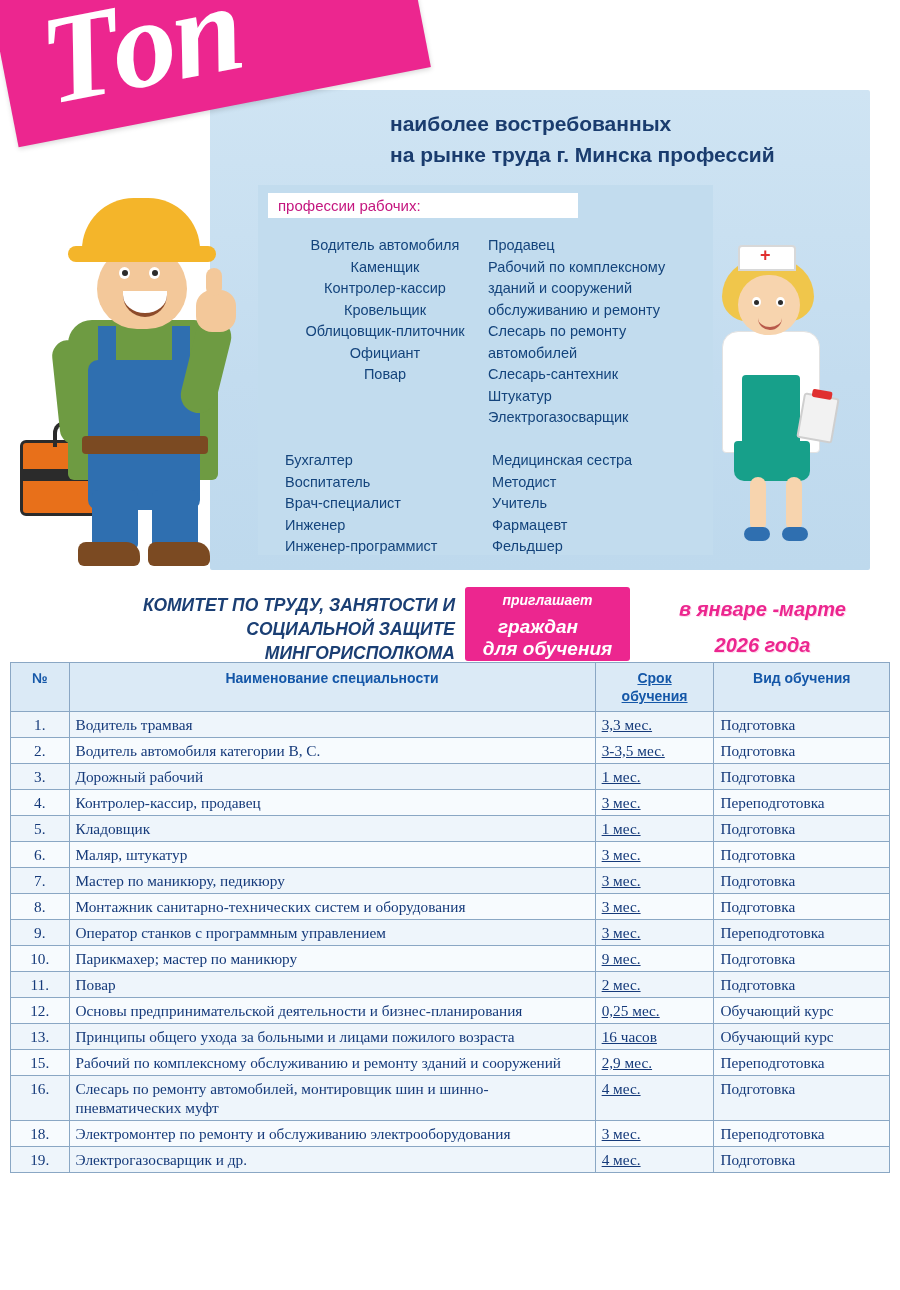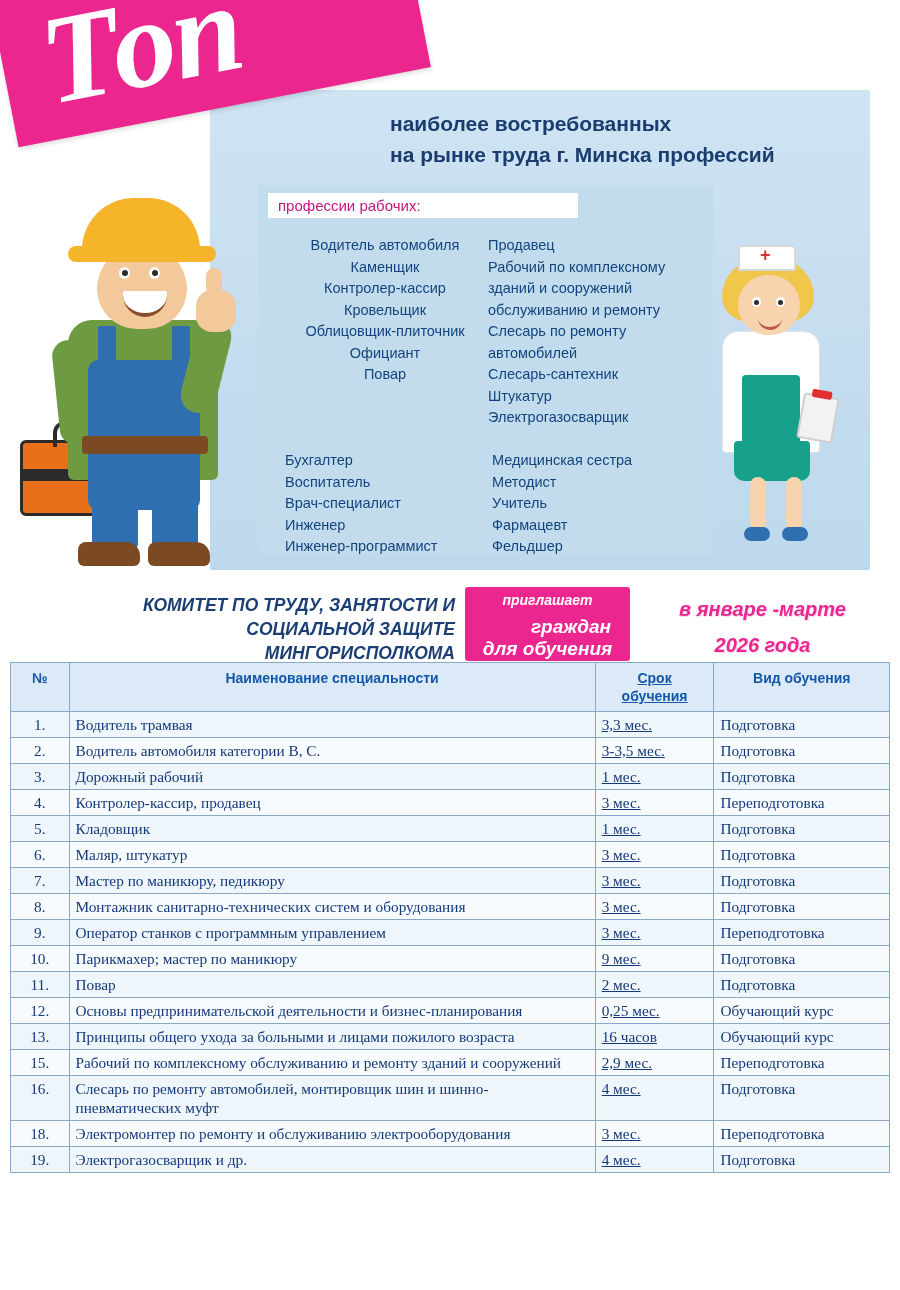--- a/index.html
+++ b/index.html
@@ -234,7 +234,7 @@
     color:#fff; font-size: 14px; font-weight: bold; font-style: italic;
   }
   .invite-box .l2 {
-    position:absolute; left: 0; top: 29px; width: 146px; text-align:right;
+    position:absolute; left: 0; top: 29px; width: 146px; text-align:center;
     color:#fff; font-size: 19px; font-weight: bold; font-style: italic;
   }
   .invite-box .l3 {

